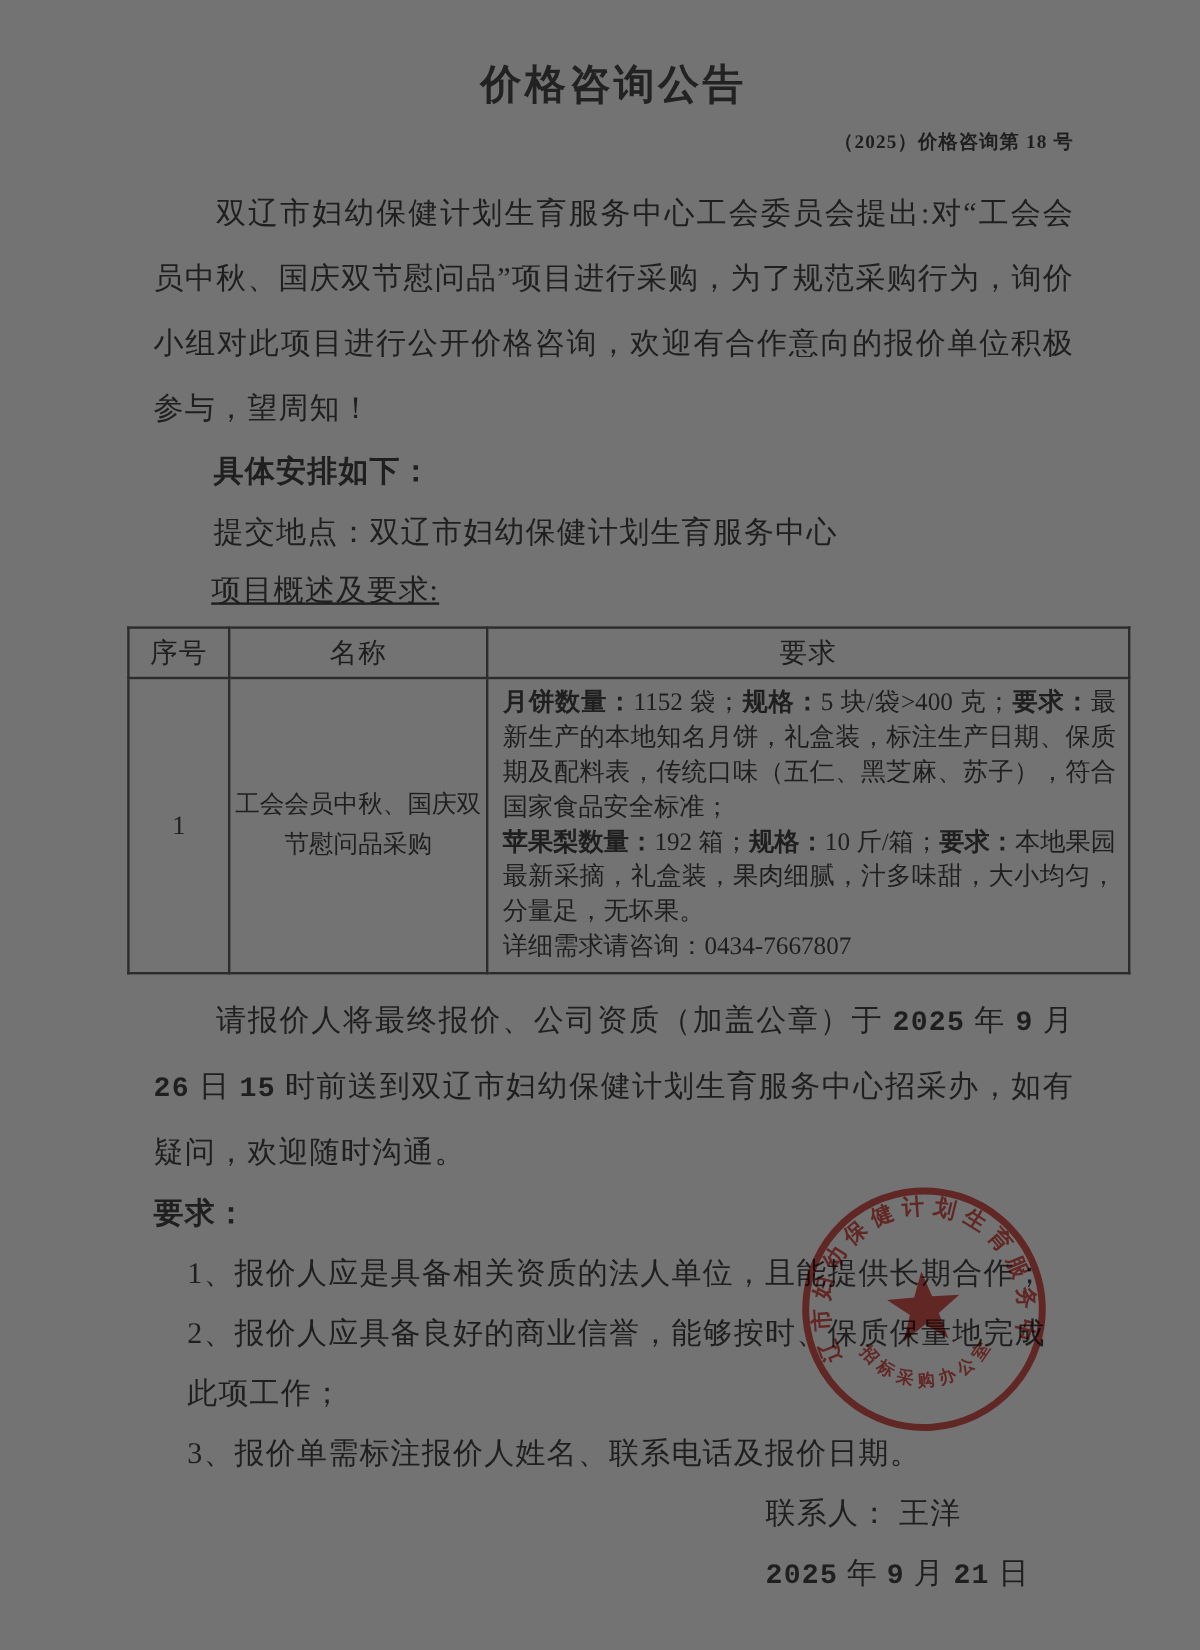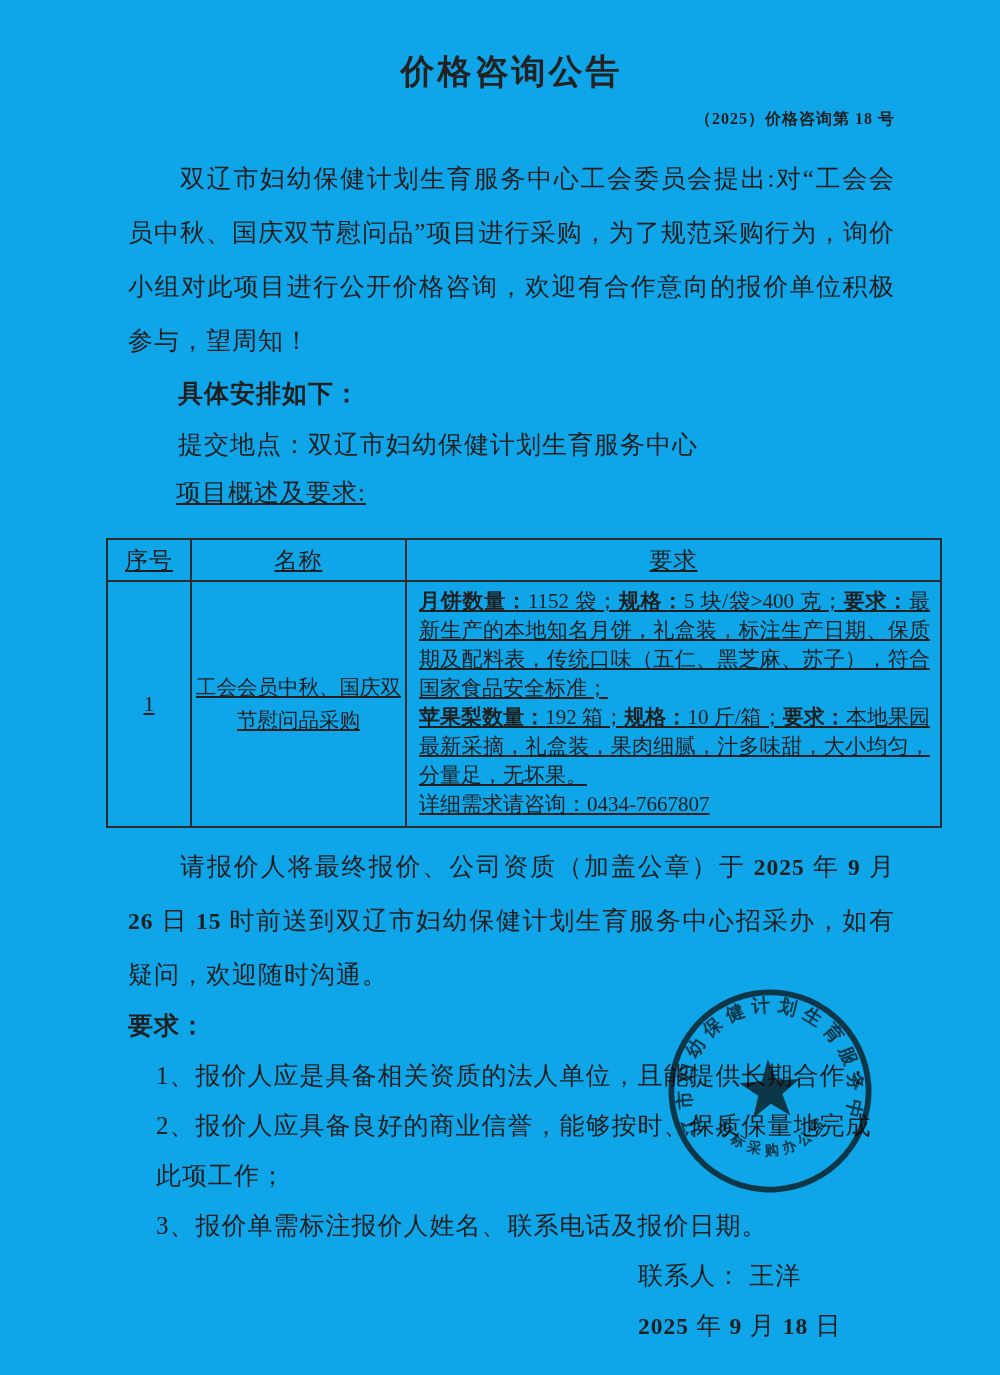--- a/index.html
+++ b/index.html
@@ -7,7 +7,7 @@
     position:relative;
     width:1000px; height:1375px;
     margin:0 auto;
-    background:#0ea5e9;
+    background:#737373;
     color:#1f1f1f;
     font-family:"Liberation Serif","DejaVu Serif",serif;
     overflow:hidden;

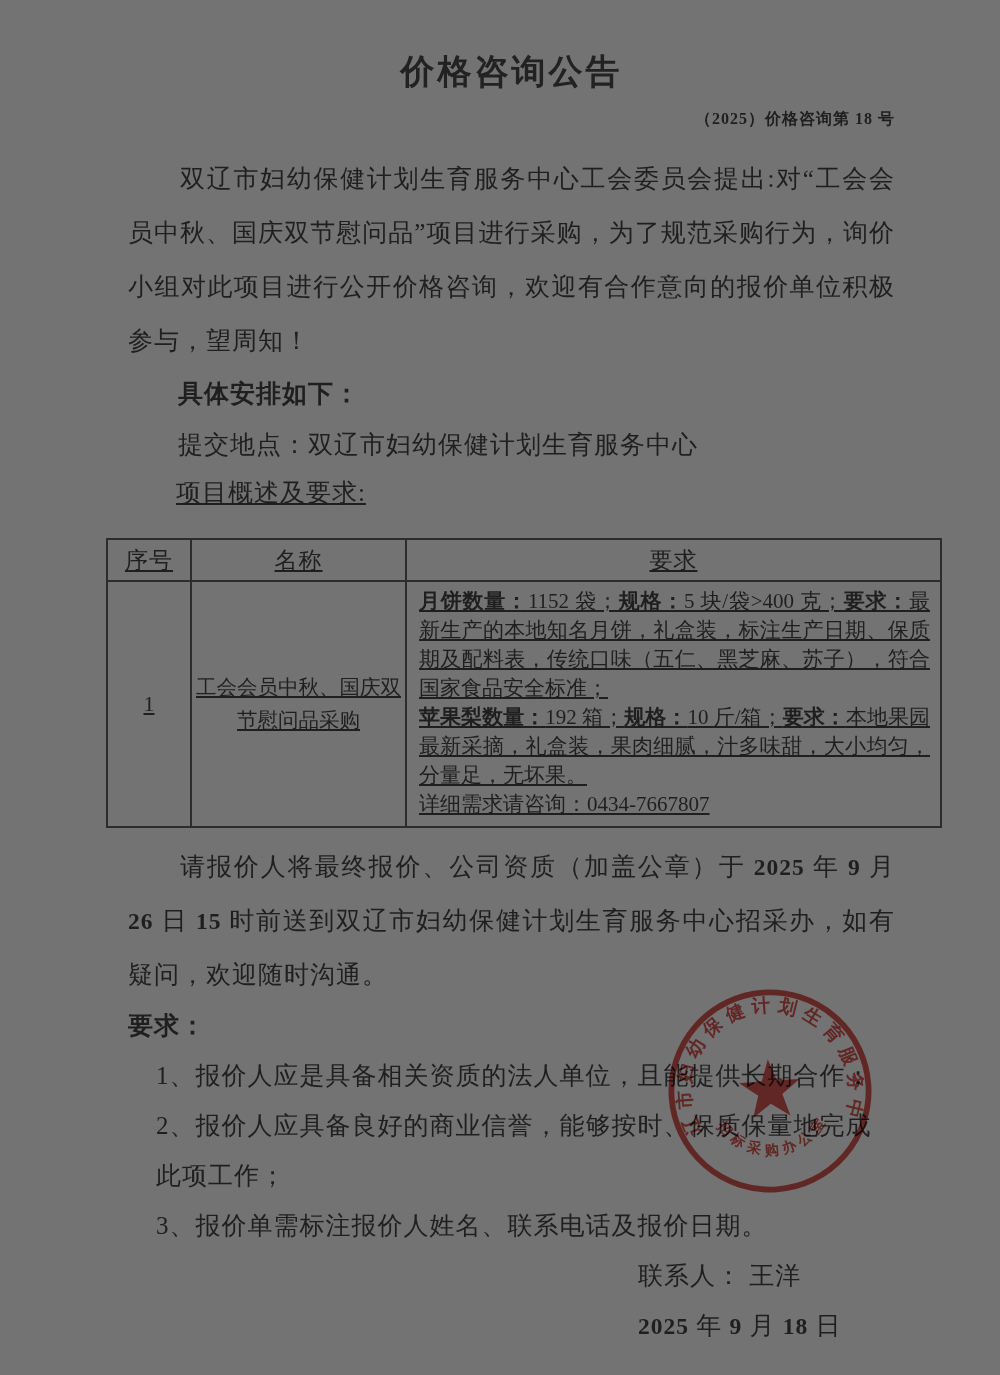--- a/index.html
+++ b/index.html
@@ -40,11 +40,10 @@
   .h-ovw  { line-height:46px; font-size:25px; letter-spacing:1px; padding-left:48px;text-decoration:underline; }
 
   table.req {
-    margin-top:22px; margin-left:-22px;
+    margin-top:6px; margin-left:-22px;
     width:822px;
     border-collapse:collapse;
     table-layout:fixed;
-    text-decoration:underline;
   }
   table.req th, table.req td {
     border:2px solid #2c2c2c;

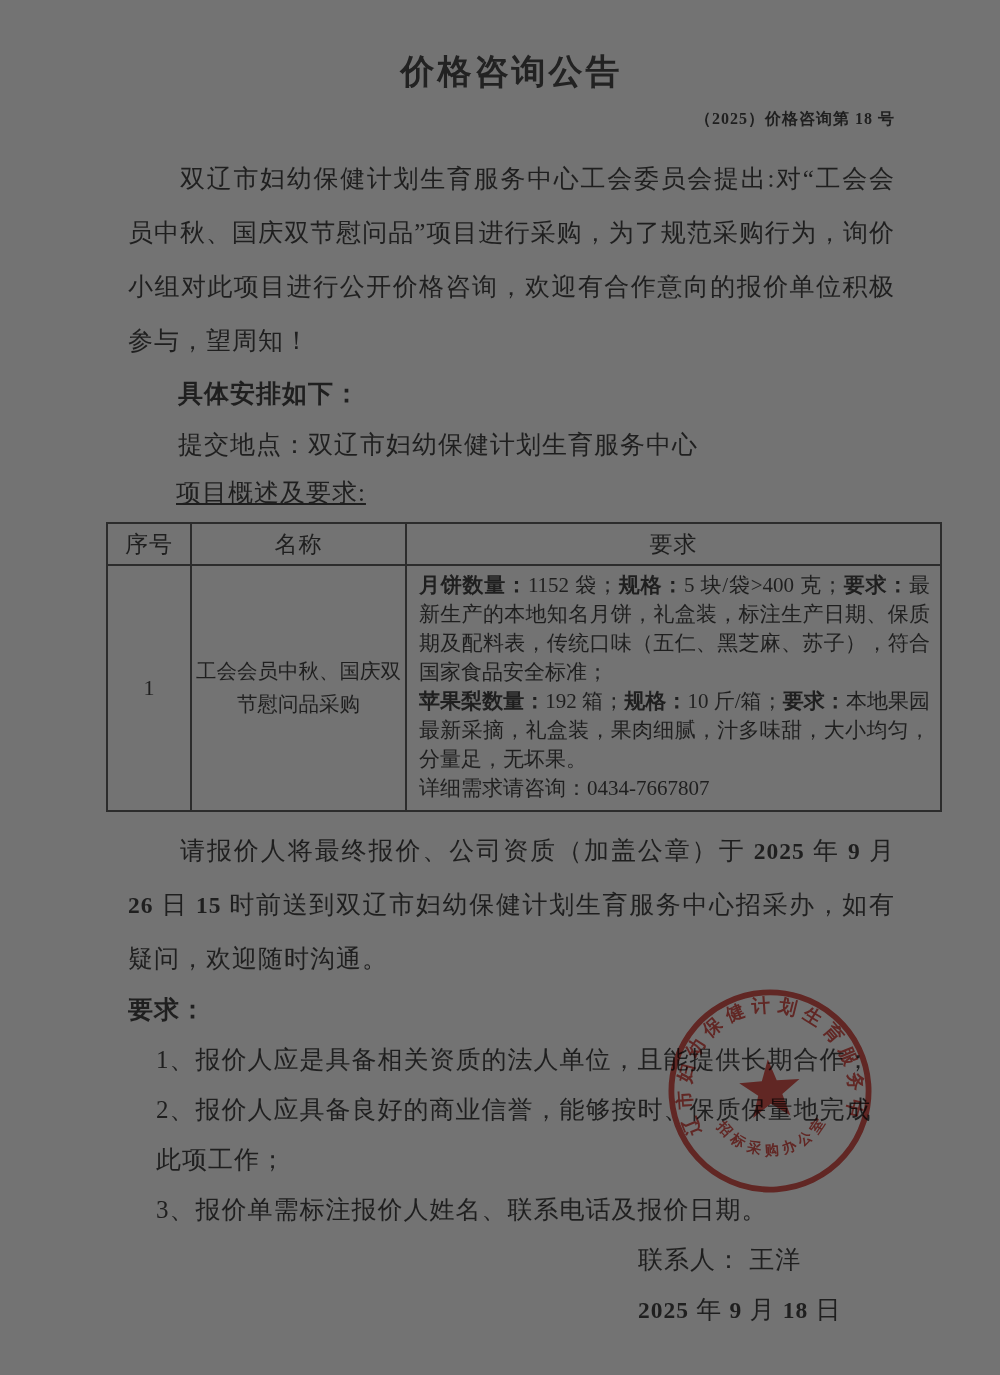--- a/index.html
+++ b/index.html
@@ -70,7 +70,7 @@
   .contact .line { font-size:25px; line-height:50px; letter-spacing:1px; white-space:nowrap; }
 
   .num {
-    font-family:Liberation Serif, serif;
+    font-family:Liberation Mono, monospace;
     font-weight:700; font-size:0.94em;
   }
   .b { font-weight:700; }

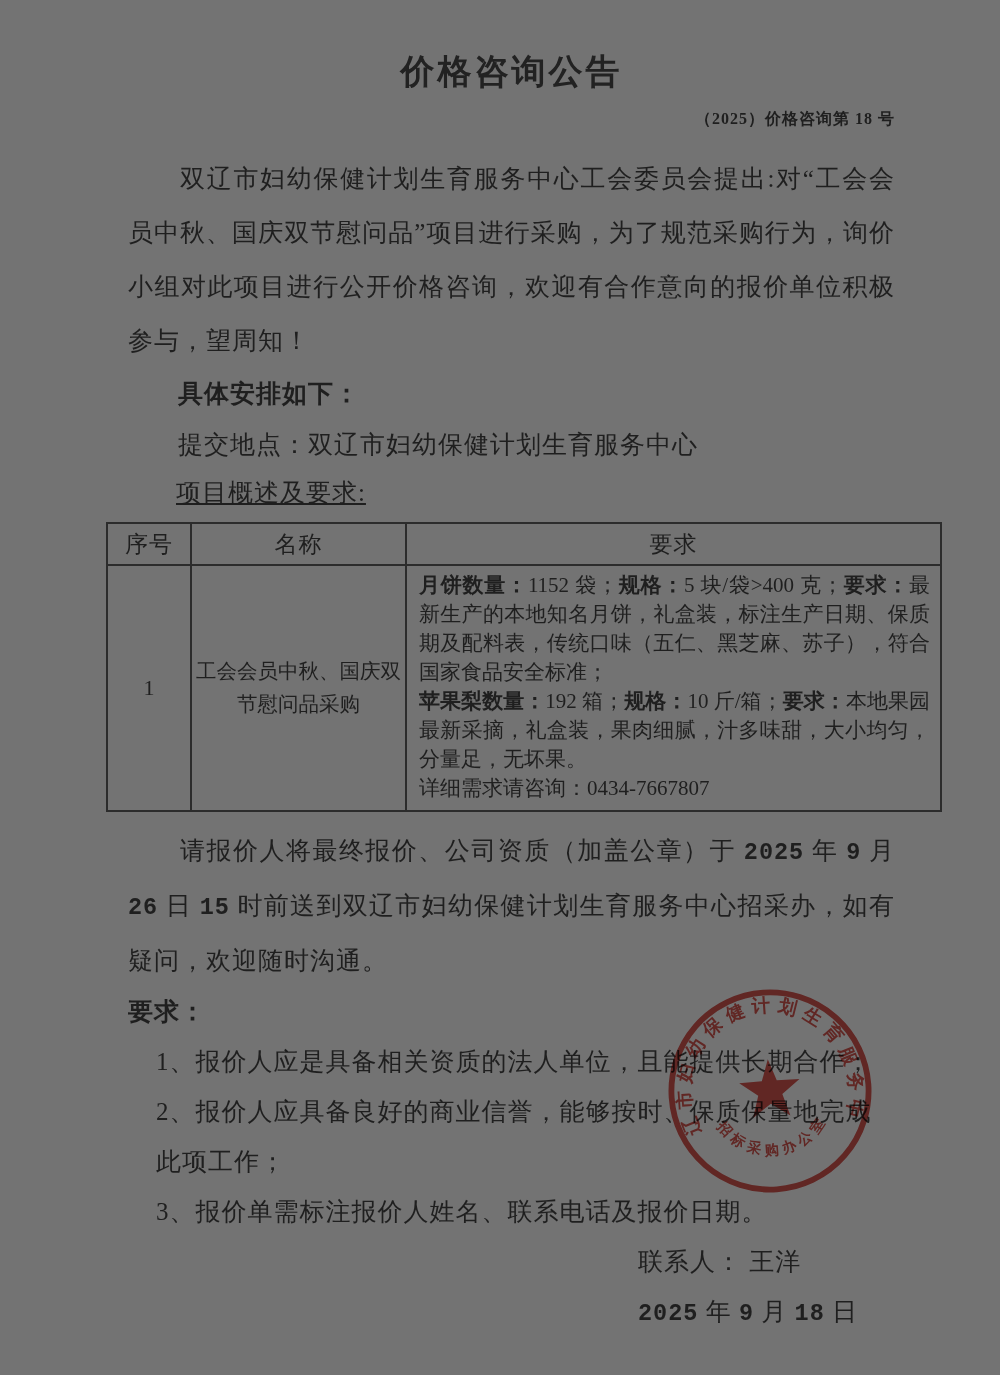--- a/index.html
+++ b/index.html
@@ -134,7 +134,7 @@
 
     <div class="contact">
       <div class="line"><span>联系人：  王洋</span></div>
-      <div class="line"><span class="num">2025</span><span> 年 </span><span class="num">9</span><span> 月 </span><span class="num">18</span><span> 日</span></div>
+      <div class="line"><span class="num">2025</span><span> 年 </span><span class="num">9</span><span> 月 </span><span class="num">21</span><span> 日</span></div>
     </div>
 
   </div>

